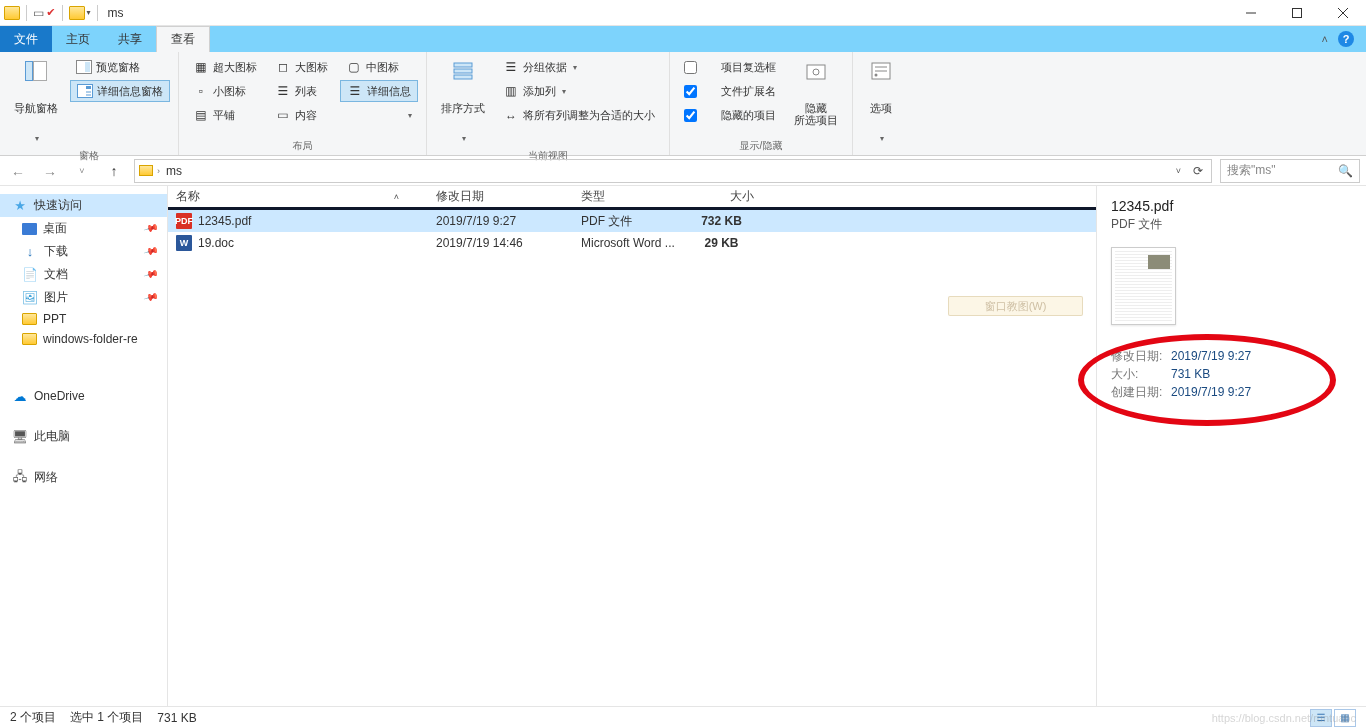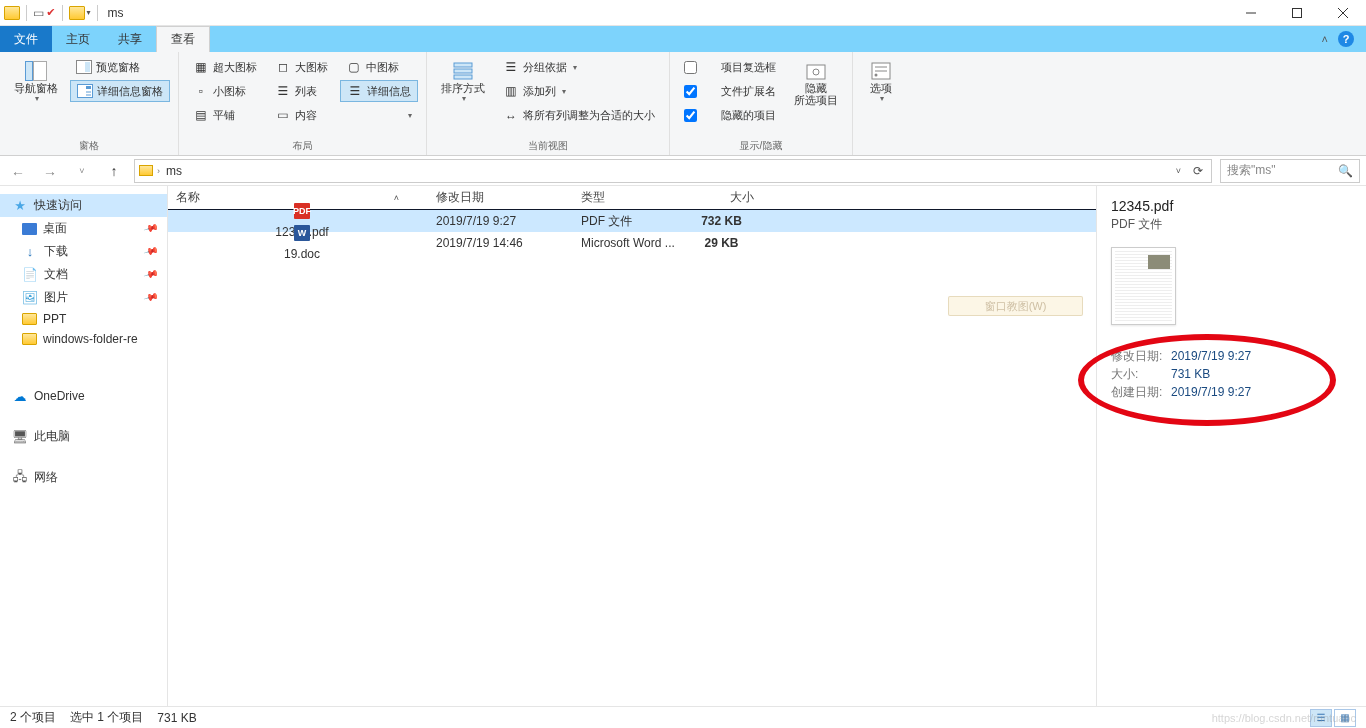--- a/index.html
+++ b/index.html
@@ -28,7 +28,7 @@
 .rgroup { display: flex; flex-direction: column; border-right: 1px solid #e0e0e0; padding: 4px 8px 2px; }
 .rgroup .body { flex: 1; display: flex; align-items: flex-start; gap: 6px; }
 .rgroup .label { text-align: center; font-size: 10px; color: #666; padding-top: 2px; }
-.rbtn-big { display: flex; flex-direction: column; align-items: center; justify-content: center; padding: 4px 6px; gap: 0; cursor: default; min-width: 40px; }
+.rbtn-big { display: flex; flex-direction: column; align-items: center; justify-content: center; padding: 4px 6px; gap: 20px; cursor: default; min-width: 40px; }
 .rbtn-big .ic { width: 24px; height: 22px; display: flex; align-items: center; justify-content: center; }
 .rbtn-big .txt { font-size: 11px; text-align: center; line-height: 1.1; }
 .rcol { display: flex; flex-direction: column; gap: 2px; }

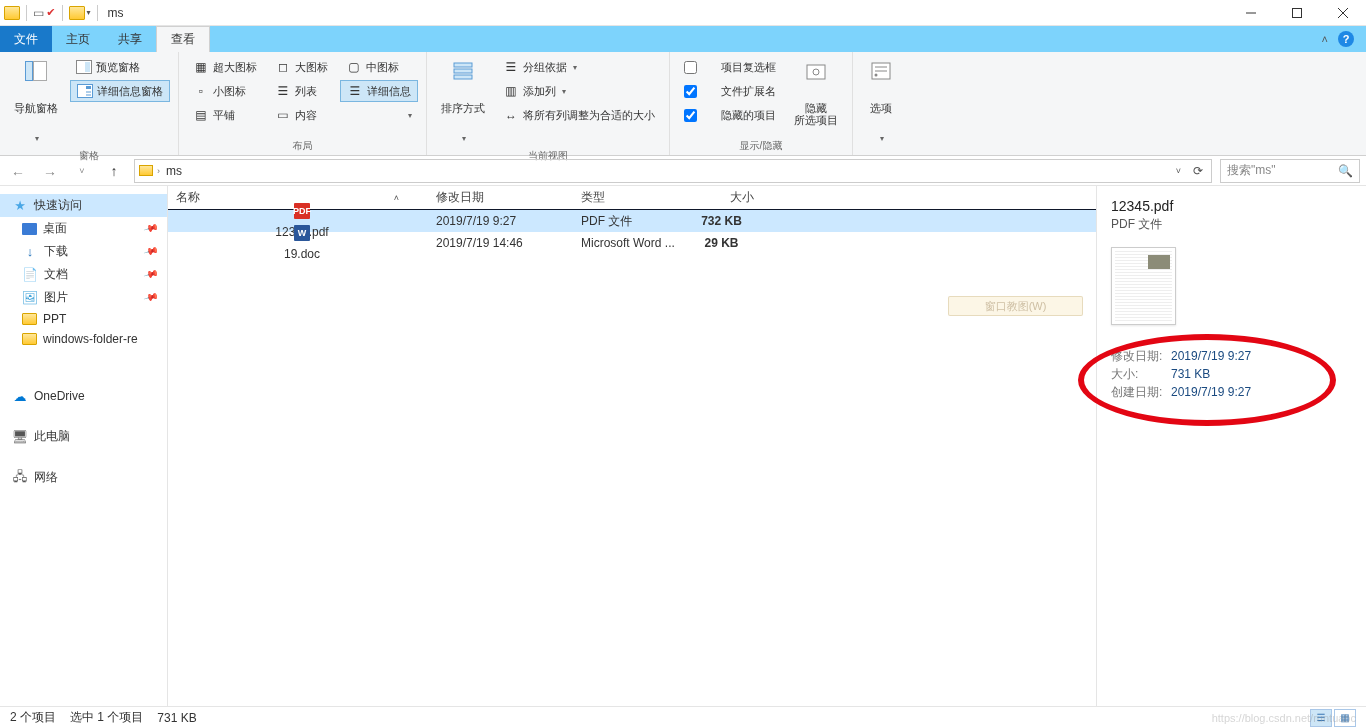--- a/index.html
+++ b/index.html
@@ -66,7 +66,7 @@
 
 
 .files { flex: 1; position: relative; }
-.fhead { display: flex; border-bottom: 1px solid #0f172a; height: 24px; align-items: center; font-size: 12px; color: #444; }
+.fhead { display: flex; border-bottom: 3px solid #0f172a; height: 24px; align-items: center; font-size: 12px; color: #444; }
 .fcol { padding: 0 8px; border-right: 1px solid transparent; }
 .fcol.name { width: 260px; display:flex; align-items:center; }
 .fcol.name .sort { margin-left: auto; margin-right: 20px; font-size: 9px; color: #555; }

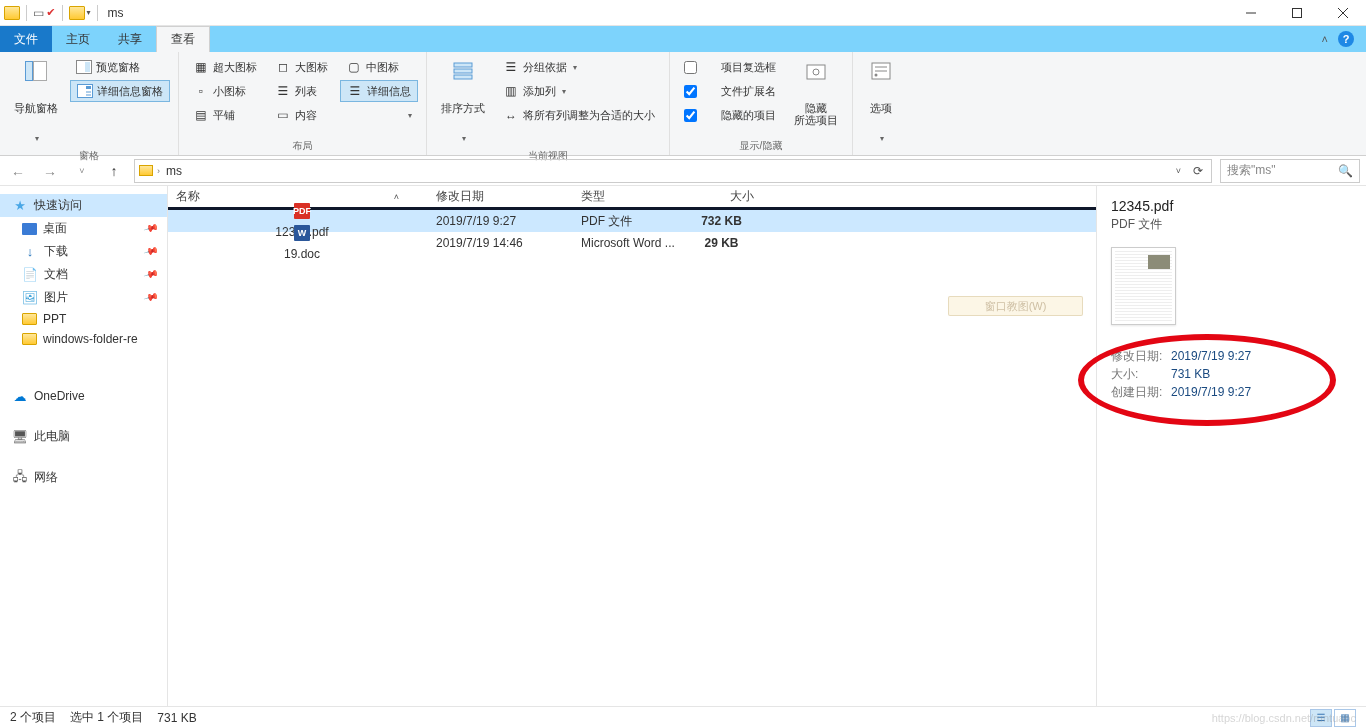--- a/index.html
+++ b/index.html
@@ -75,7 +75,7 @@
 .fcol.size { width: 75px; text-align: right; }
 .frow { display: flex; height: 22px; align-items: center; font-size: 12px; }
 .frow.sel { background: #cce8ff; }
-.frow .name { width: 260px; padding-left: 8px; display: flex; align-items: center; gap: 6px; flex-direction: column; }
+.frow .name { width: 260px; padding-left: 8px; display: flex; align-items: center; gap: 6px; }
 .frow .date { width: 145px; padding: 0 8px; color: #333; }
 .frow .type { width: 115px; padding: 0 8px; color: #333; }
 .frow .size { width: 75px; text-align: center; padding-right: 8px; font-weight: bold; }

